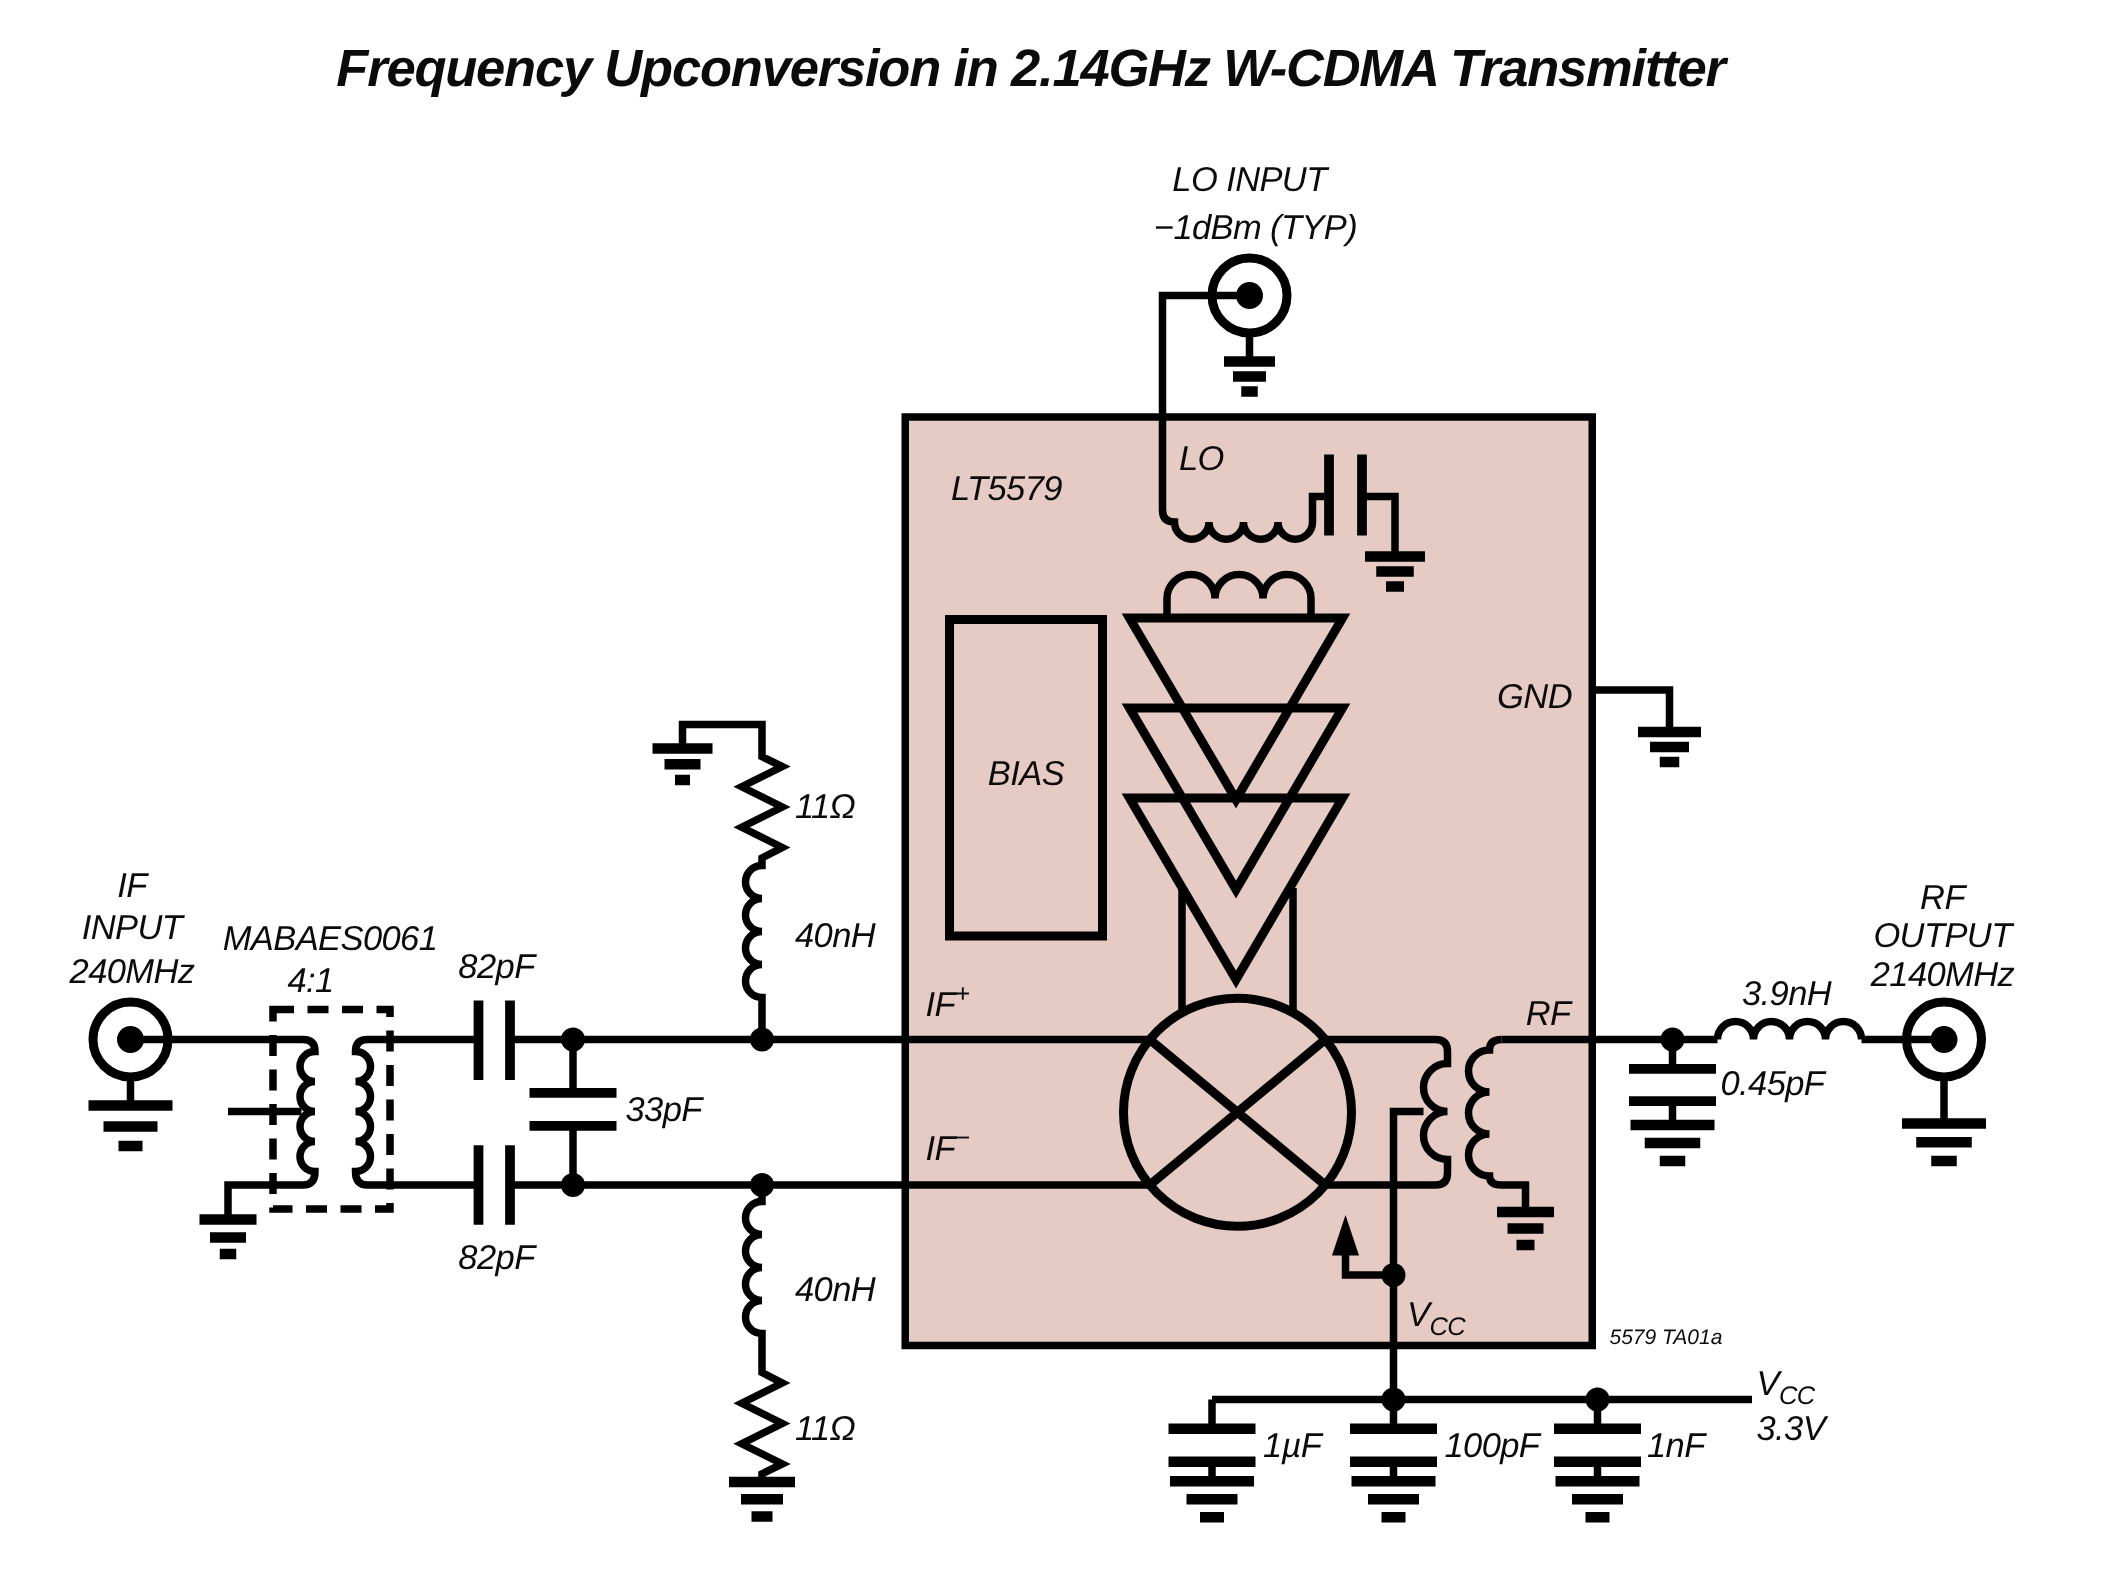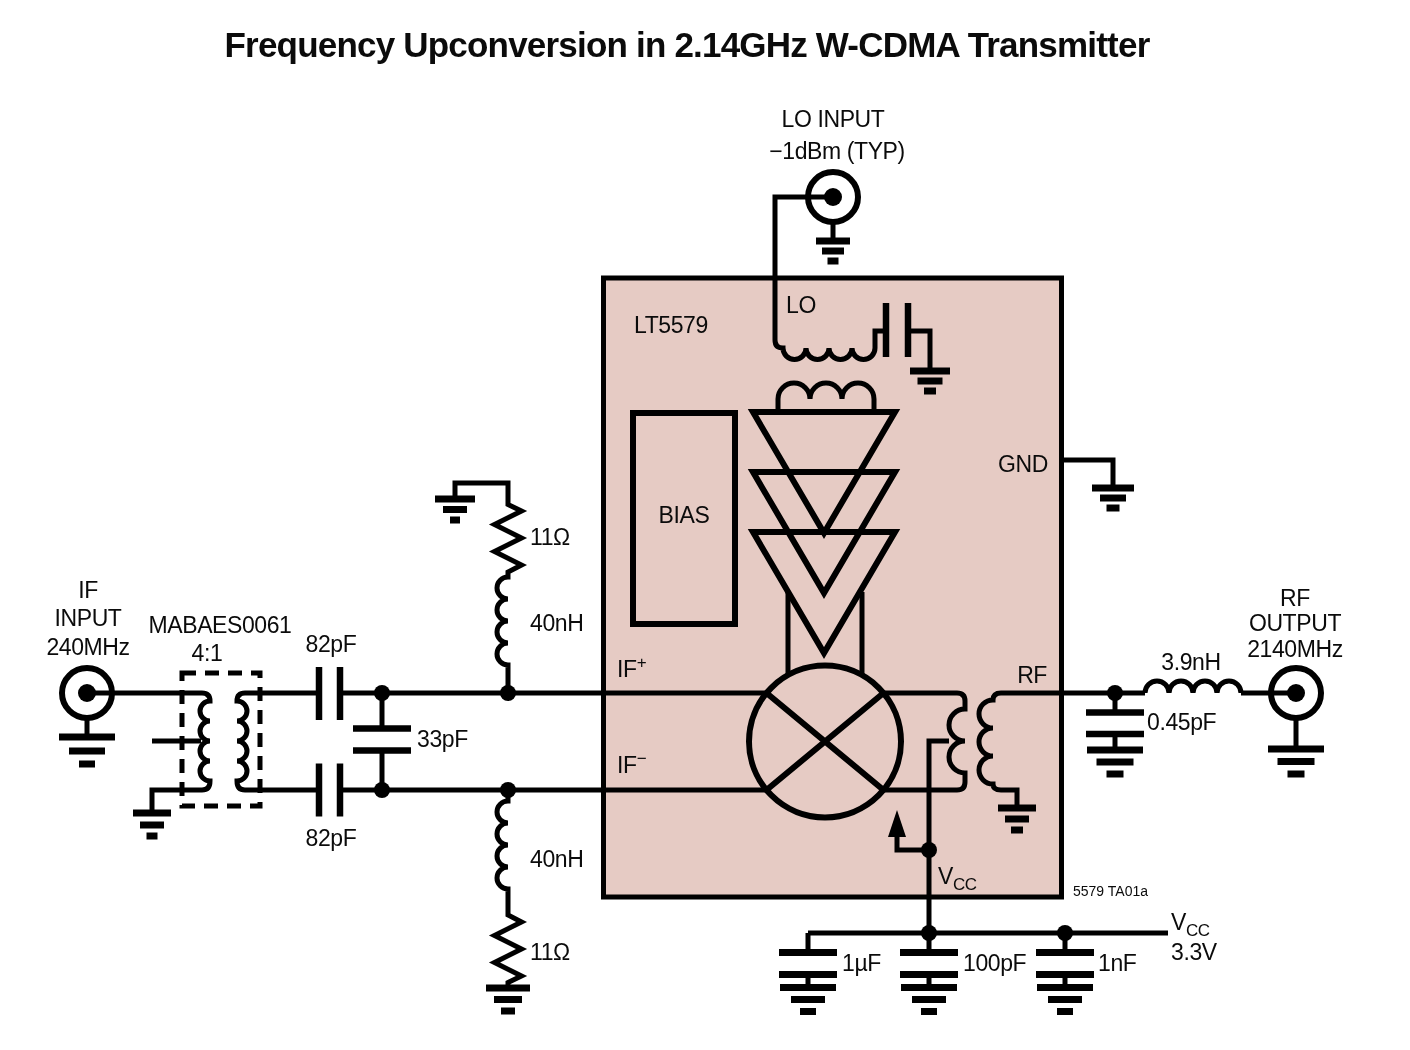--- a/index.html
+++ b/index.html
@@ -4,7 +4,7 @@
 <style>
   html,body{margin:0;padding:0;background:#ffffff;}
   .canvas{position:relative;width:1410px;height:1050px;background:#ffffff;overflow:hidden;
-          font-family:"Liberation Sans",sans-serif;}
+          font-family:"Liberation Sans",sans-serif;font-style:italic;}
   svg{display:block;}
   svg text{fill:#0b0b0b;}
   .ttl{font-size:35px;font-weight:bold;letter-spacing:-0.8px;}

